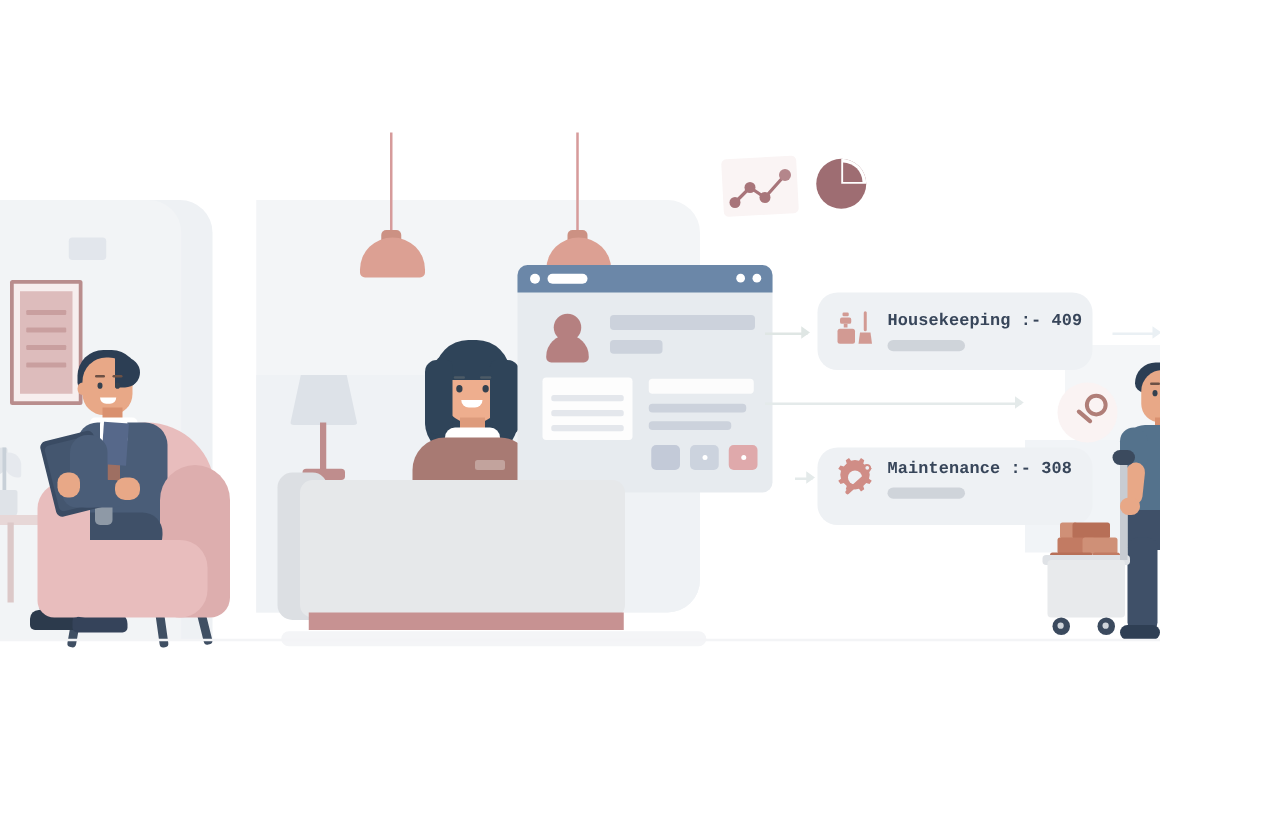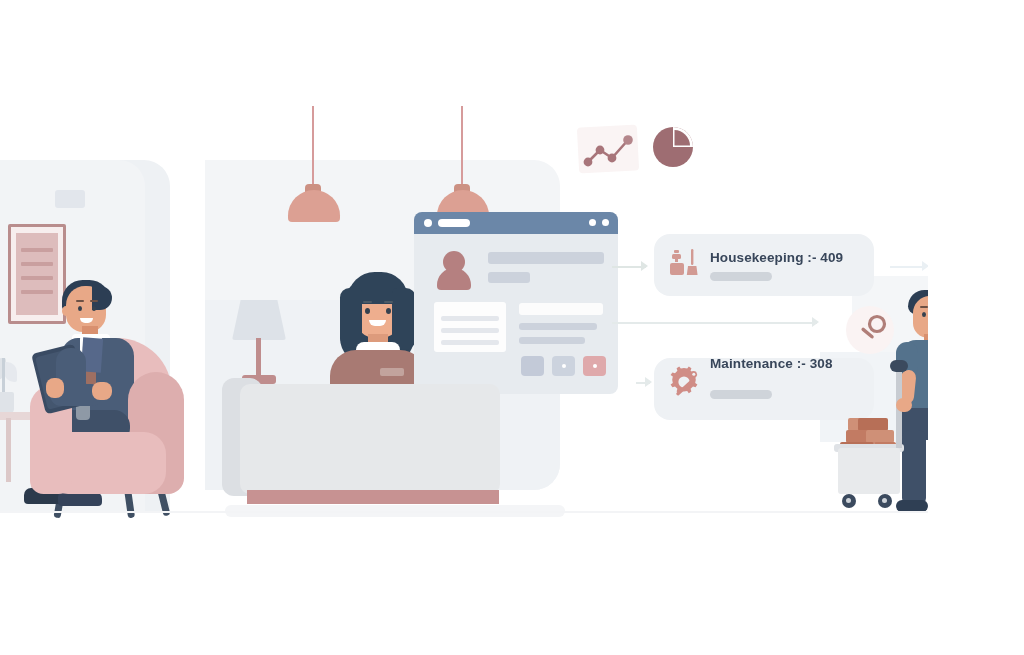--- a/index.html
+++ b/index.html
@@ -4,7 +4,7 @@
 <style>
   html,body{margin:0;padding:0;background:#ffffff;}
   body{width:1024px;height:655px;overflow:hidden;font-family:"Liberation Sans",sans-serif;}
-  #scene{position:relative;width:928px;height:655px;background:#ffffff;overflow:hidden;}
+  #scene{position:relative;width:928px;height:655px;background:#ffffff;overflow:hidden;font-family:Liberation Mono, monospace;}
   .abs{position:absolute;}
 
   

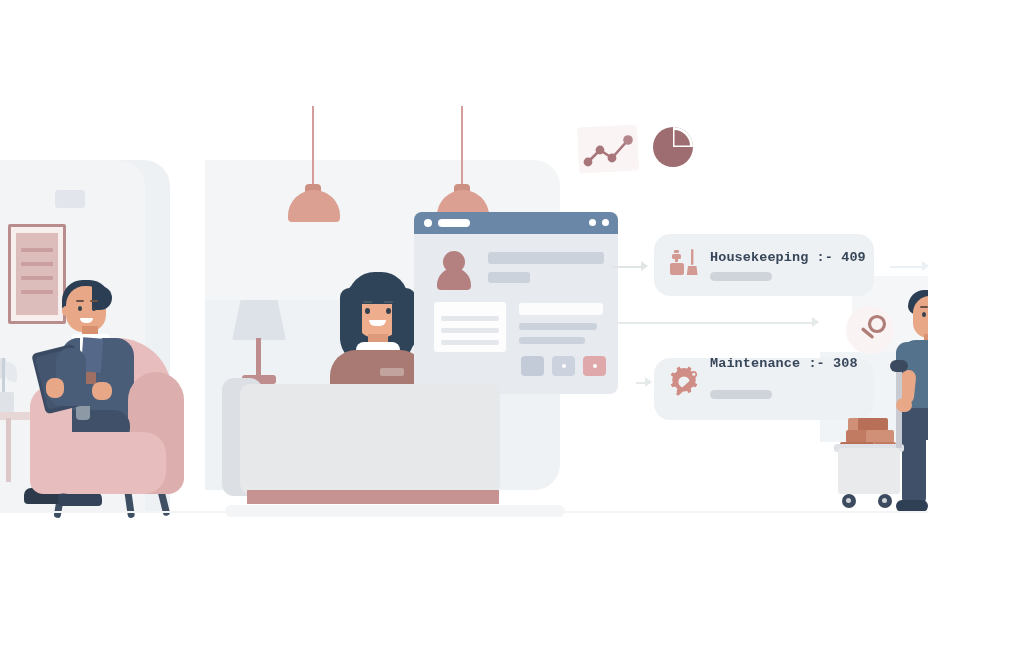--- a/index.html
+++ b/index.html
@@ -148,7 +148,7 @@
   #card-maintenance{left:654px;top:358px;width:220px;height:62px;}
   .card-title{position:absolute;font-size:13.5px;font-weight:bold;color:#38465a;letter-spacing:.1px;white-space:nowrap;}
   #hk-title{left:710px;top:250px;}
-  #mt-title{left:710px;top:356px;}
+  #mt-title{left:710px;top:368px;}
   .card-sub{position:absolute;height:9px;background:#cfd4da;border-radius:5px;width:62px;}
   #hk-sub{left:710px;top:272px;}
   #mt-sub{left:710px;top:390px;}

